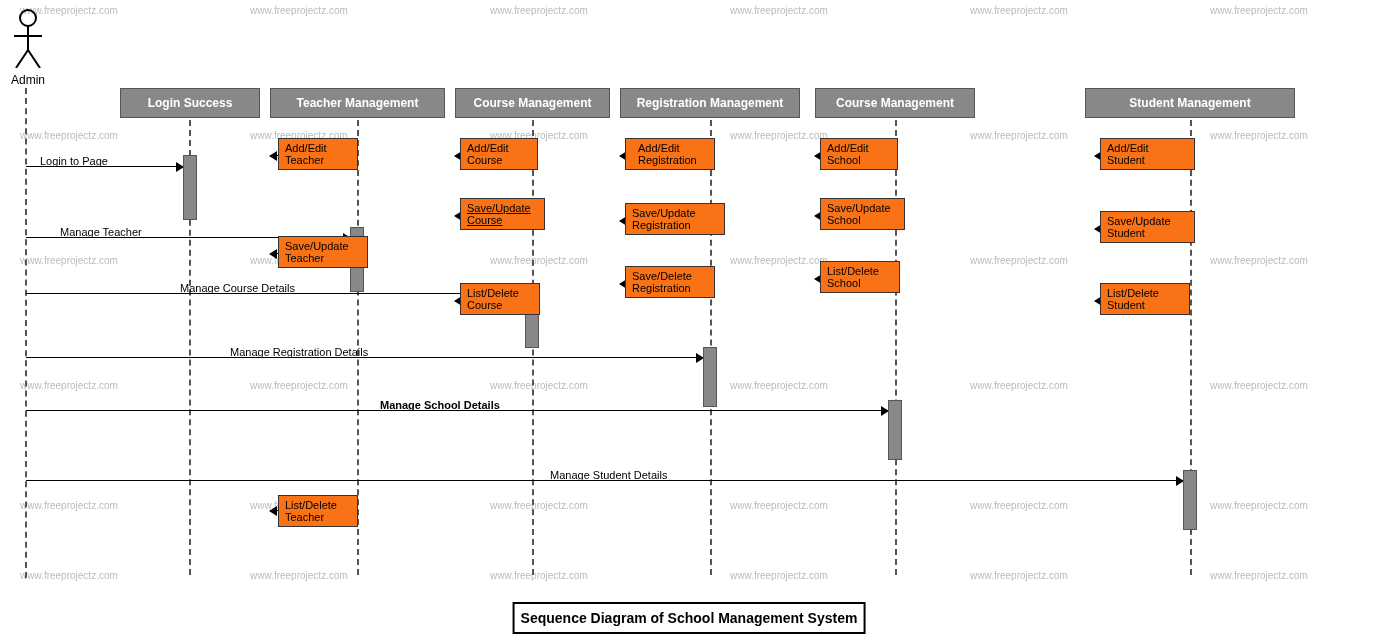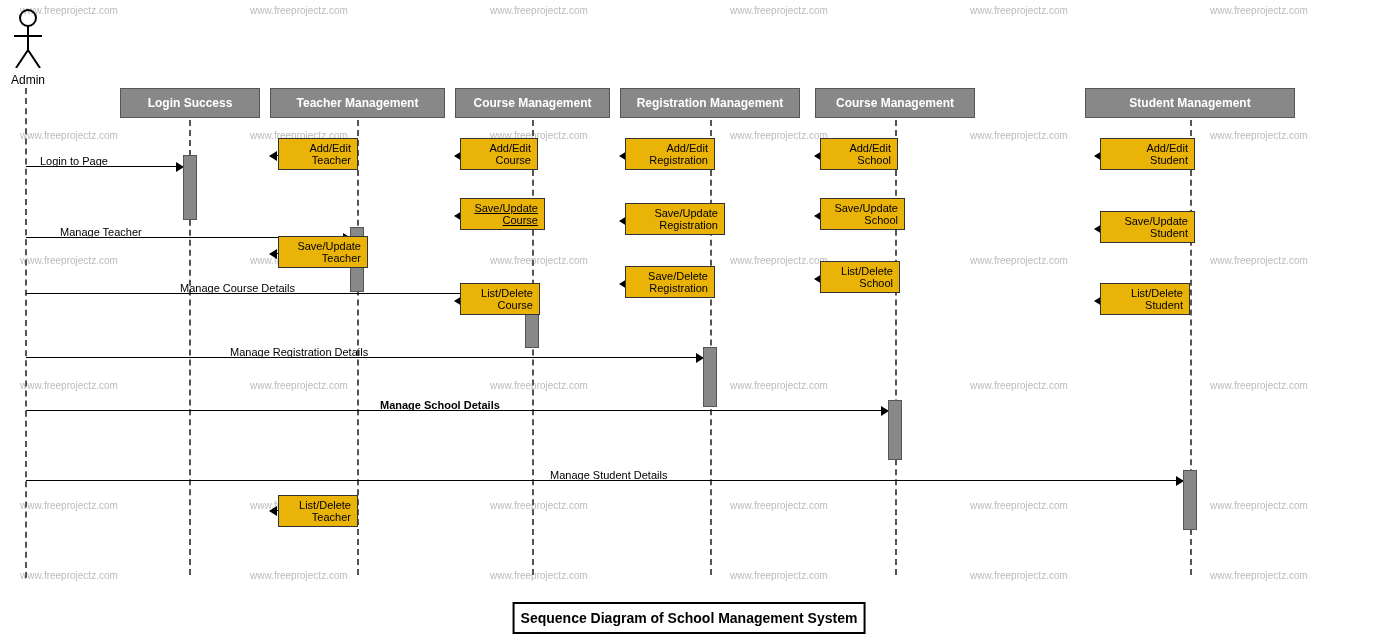--- a/index.html
+++ b/index.html
@@ -69,11 +69,11 @@
     .note-box {
       position: absolute;
       border: 1px solid #333;
-      background: #eab308;
+      background: #f97316;
       font-size: 11px;
       padding: 3px 6px;
       z-index: 10;
-      text-align: right;
+      text-align: left;
     }
 
     

